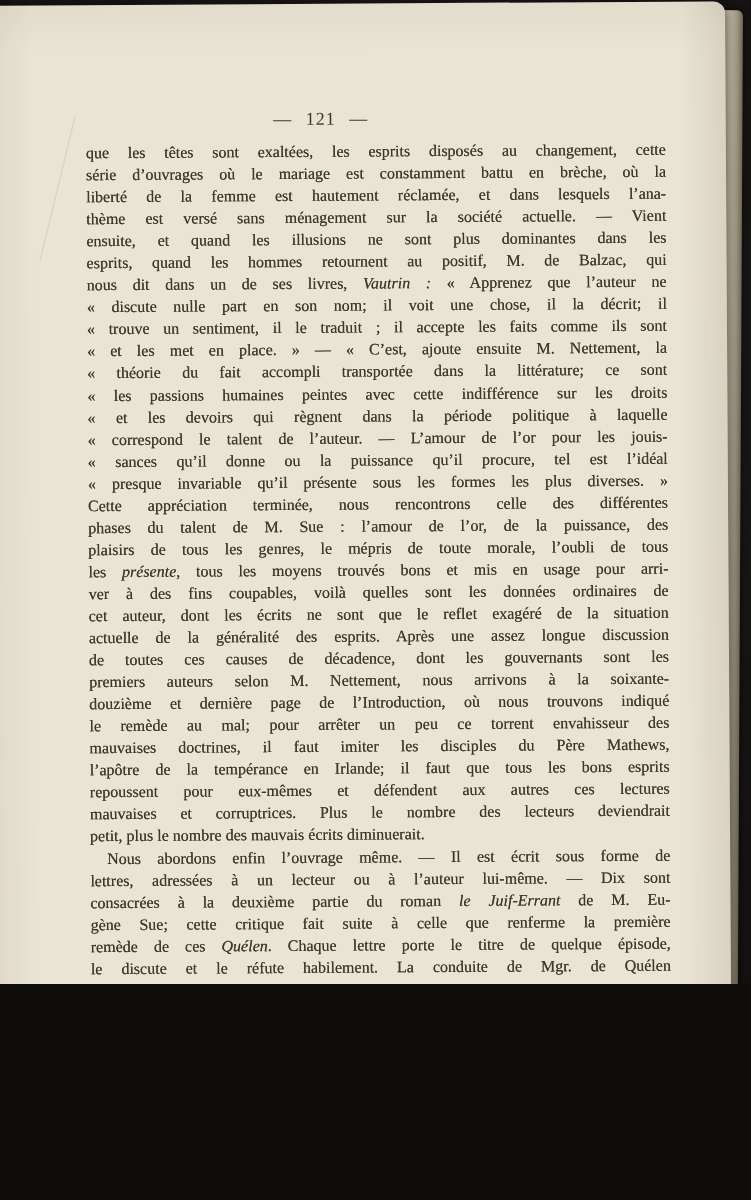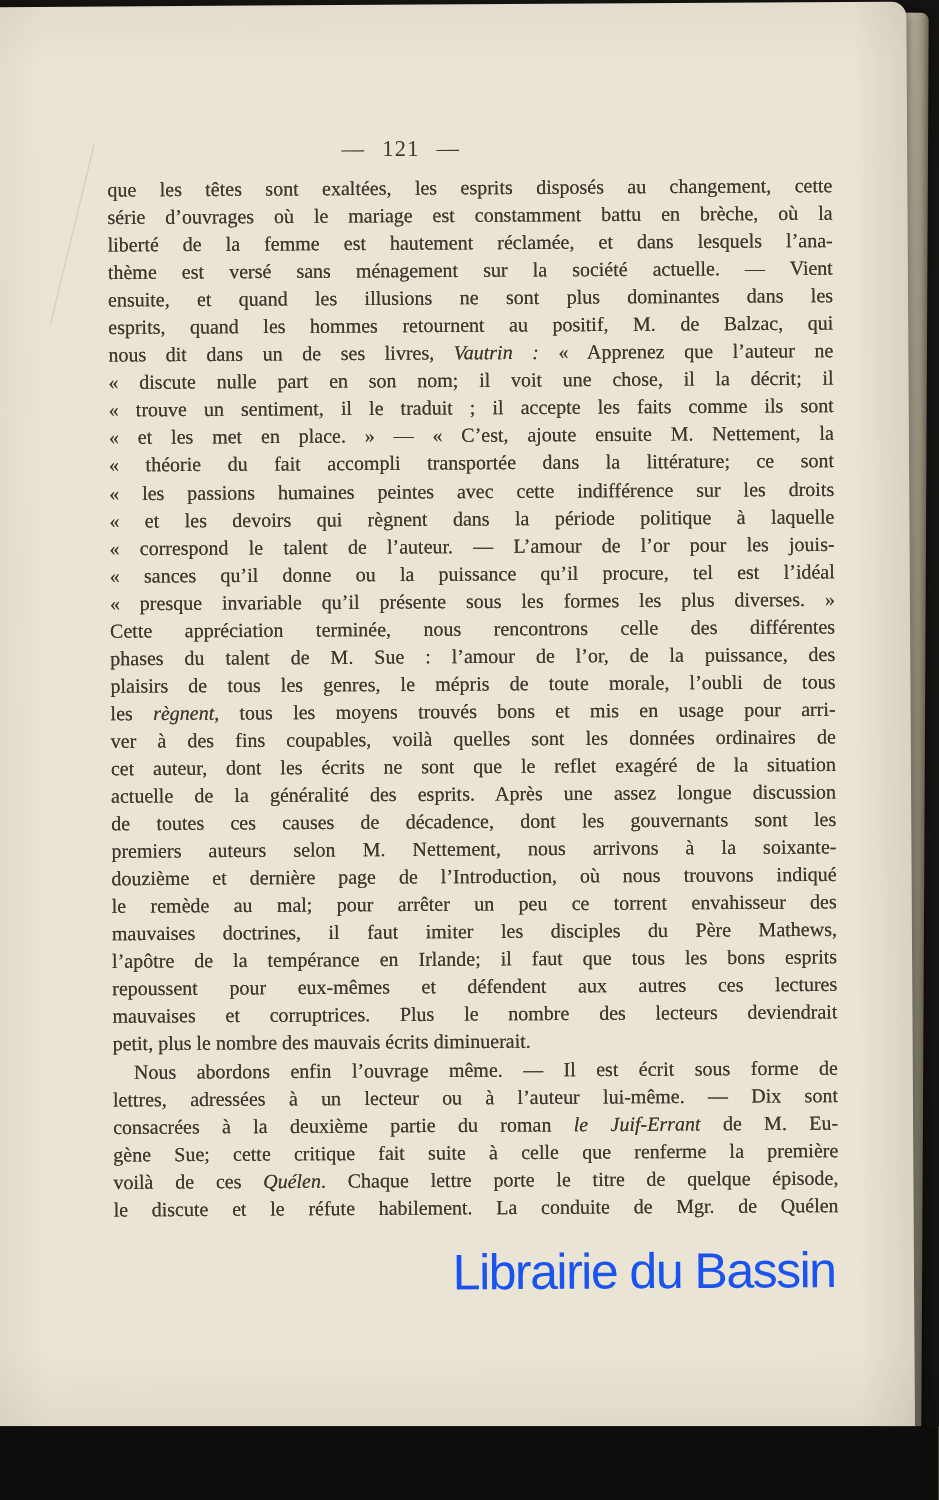--- a/index.html
+++ b/index.html
@@ -9,7 +9,7 @@
     --wm:#1b53ee;
   }
   .photo{
-    position:relative;width:751px;height:1141px;overflow:hidden;
+    position:relative;width:751px;height:984px;overflow:hidden;
     background:
       radial-gradient(140% 120% at 50% 40%, rgba(60,55,48,.18), rgba(0,0,0,.55)),
       #181614;

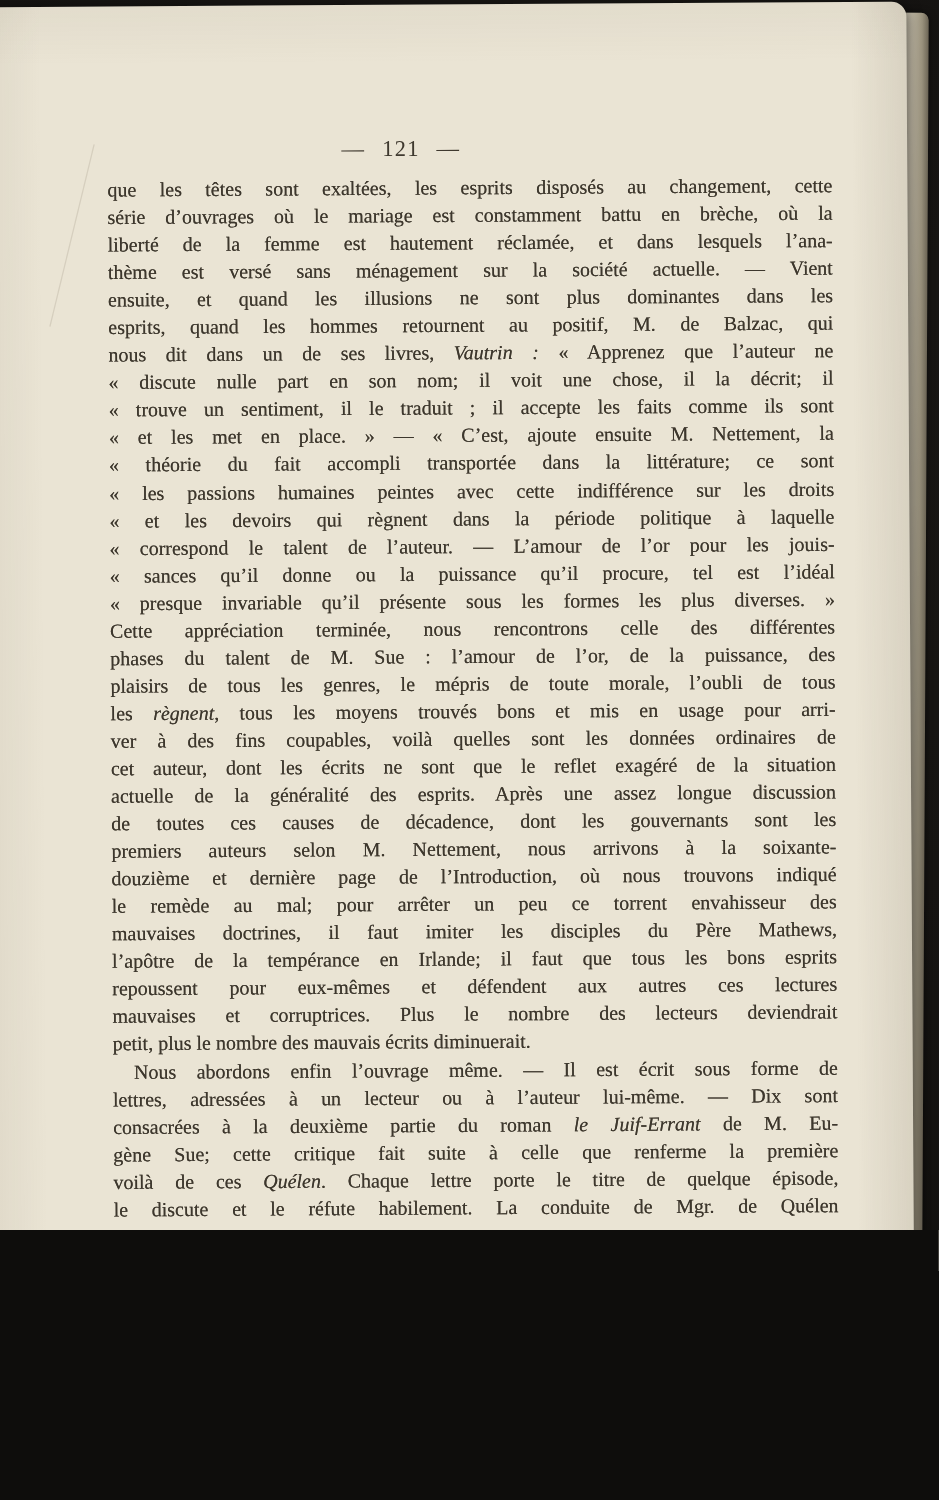--- a/index.html
+++ b/index.html
@@ -122,7 +122,7 @@
         <div class="tline"><span>Cette appréciation terminée, nous rencontrons celle des différentes</span></div>
         <div class="tline"><span>phases du talent de M. Sue : l’amour de l’or, de la puissance, des</span></div>
         <div class="tline"><span>plaisirs de tous les genres, le mépris de toute morale, l’oubli de tous</span></div>
-        <div class="tline"><span>les </span><i>règnent</i><span>, tous les moyens trouvés bons et mis en usage pour arri-</span></div>
+        <div class="tline"><span>les </span><i>présente</i><span>, tous les moyens trouvés bons et mis en usage pour arri-</span></div>
         <div class="tline"><span>ver à des fins coupables, voilà quelles sont les données ordinaires de</span></div>
         <div class="tline"><span>cet auteur, dont les écrits ne sont que le reflet exagéré de la situation</span></div>
         <div class="tline"><span>actuelle de la généralité des esprits. Après une assez longue discussion</span></div>

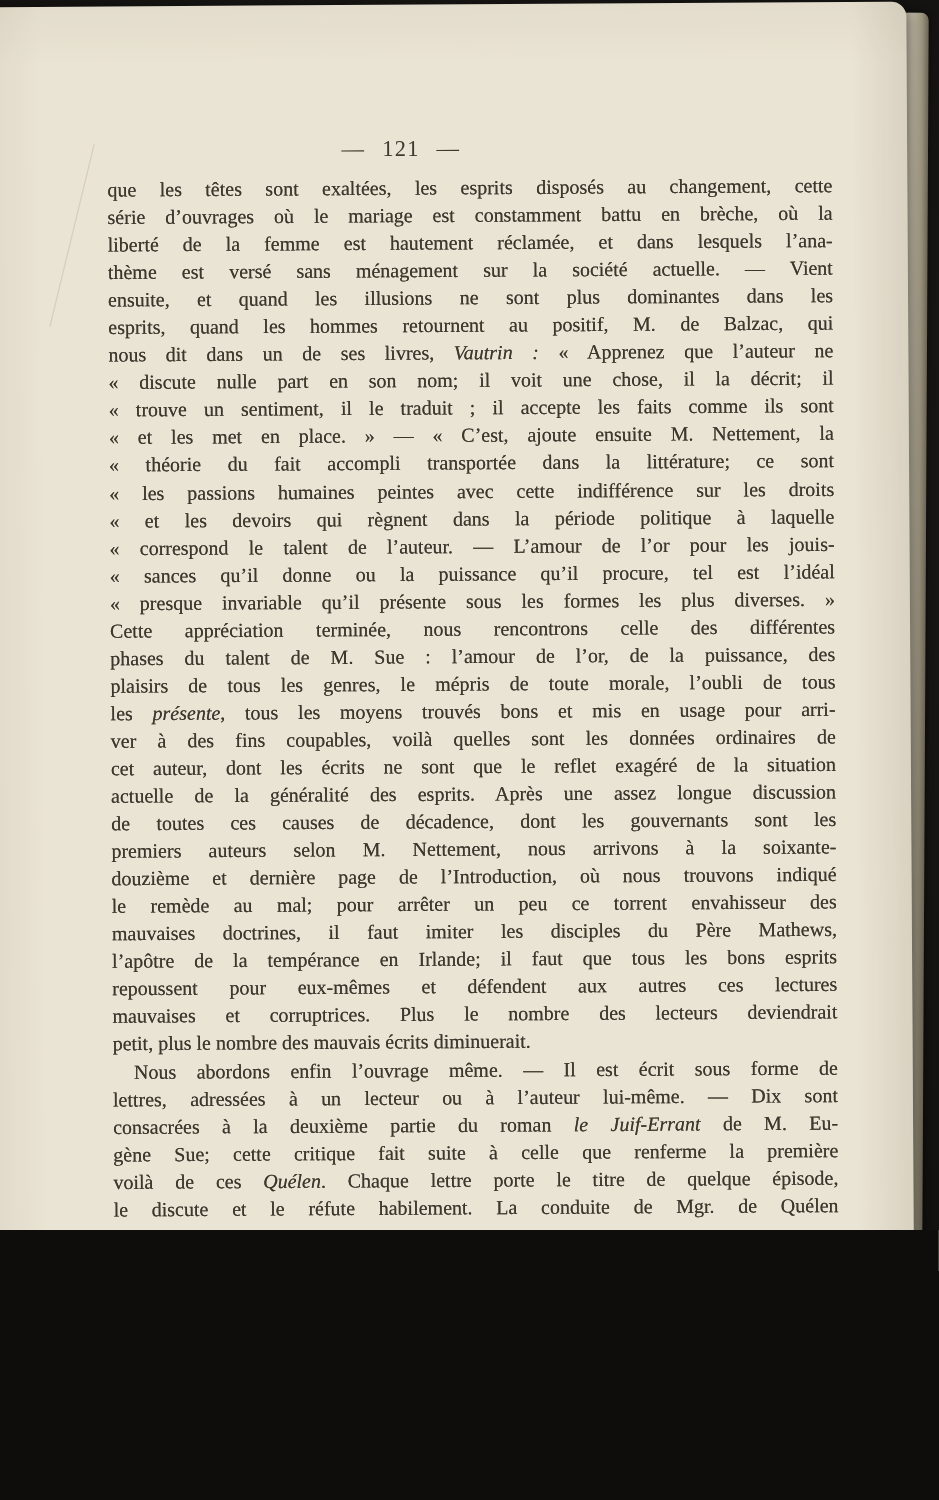--- a/index.html
+++ b/index.html
@@ -139,7 +139,7 @@
         <div class="tline"><span>lettres, adressées à un lecteur ou à l’auteur lui-même. — Dix sont</span></div>
         <div class="tline"><span>consacrées à la deuxième partie du roman </span><i>le Juif-Errant</i><span> de M. Eu-</span></div>
         <div class="tline"><span>gène Sue; cette critique fait suite à celle que renferme la première</span></div>
-        <div class="tline"><span>voilà de ces </span><i>Quélen</i><span>. Chaque lettre porte le titre de quelque épisode,</span></div>
+        <div class="tline"><span>remède de ces </span><i>Quélen</i><span>. Chaque lettre porte le titre de quelque épisode,</span></div>
         <div class="tline"><span>le discute et le réfute habilement. La conduite de Mgr. de Quélen</span></div>
       </div>
 

